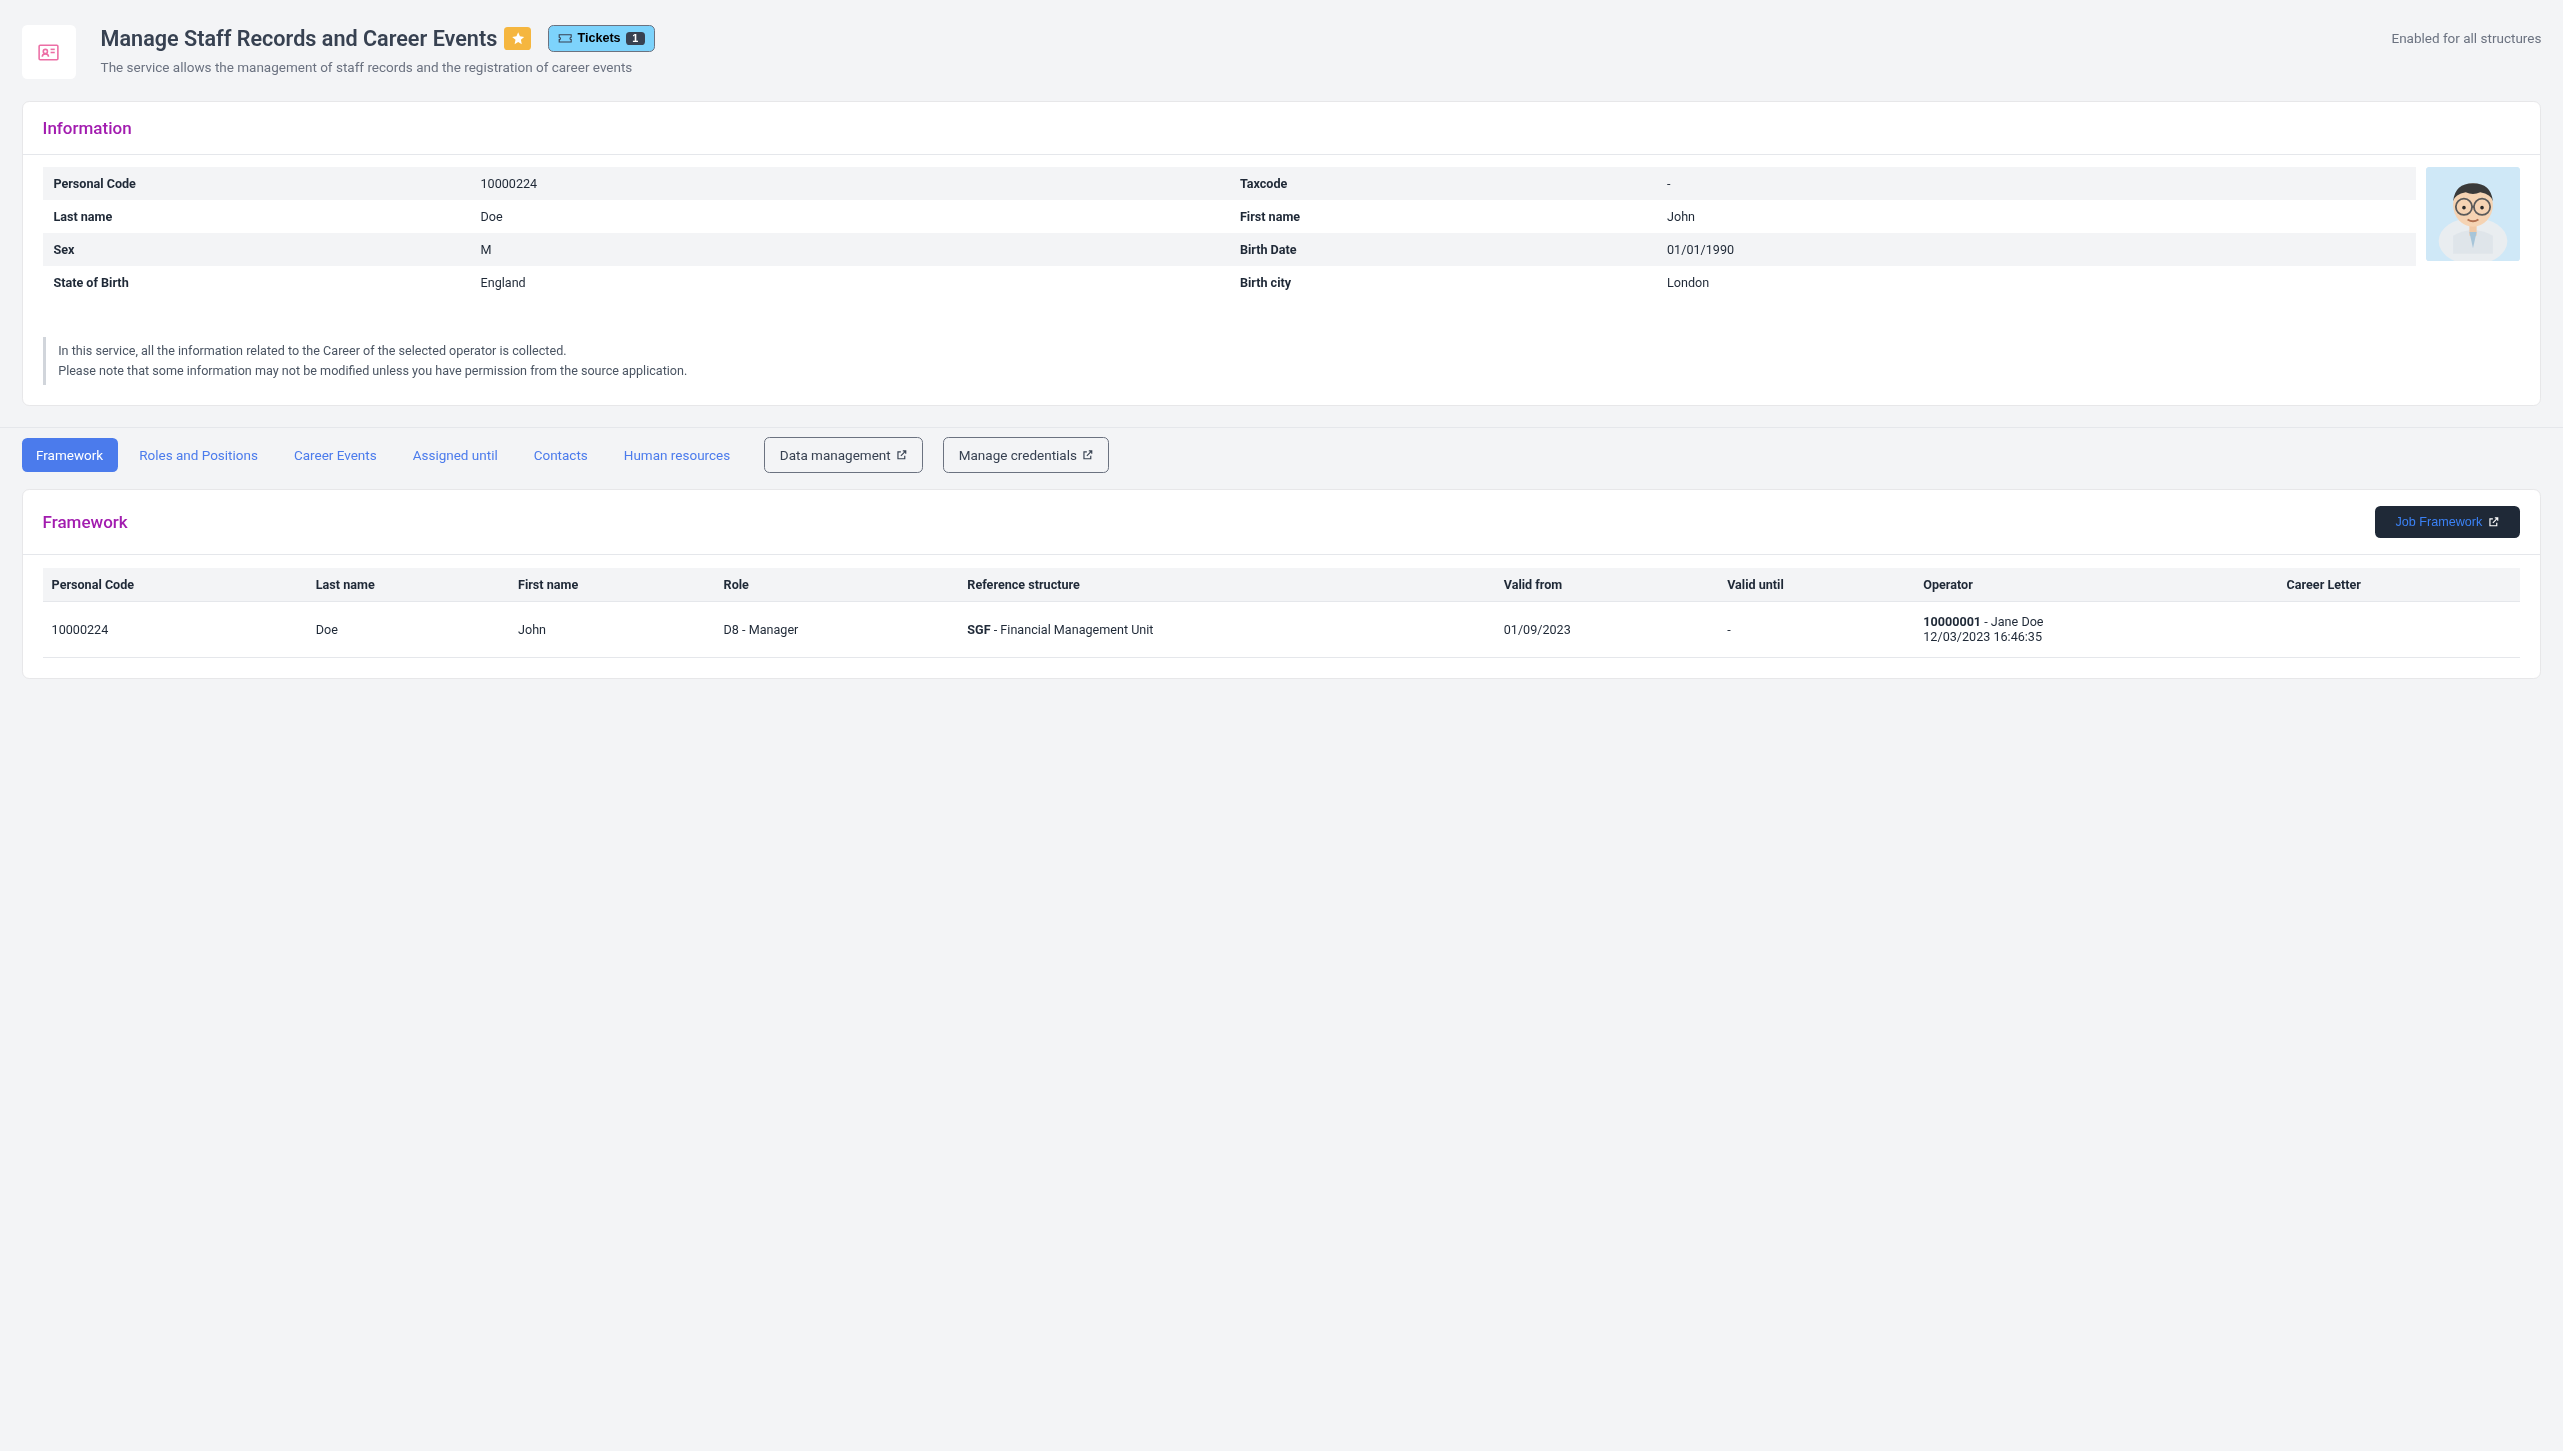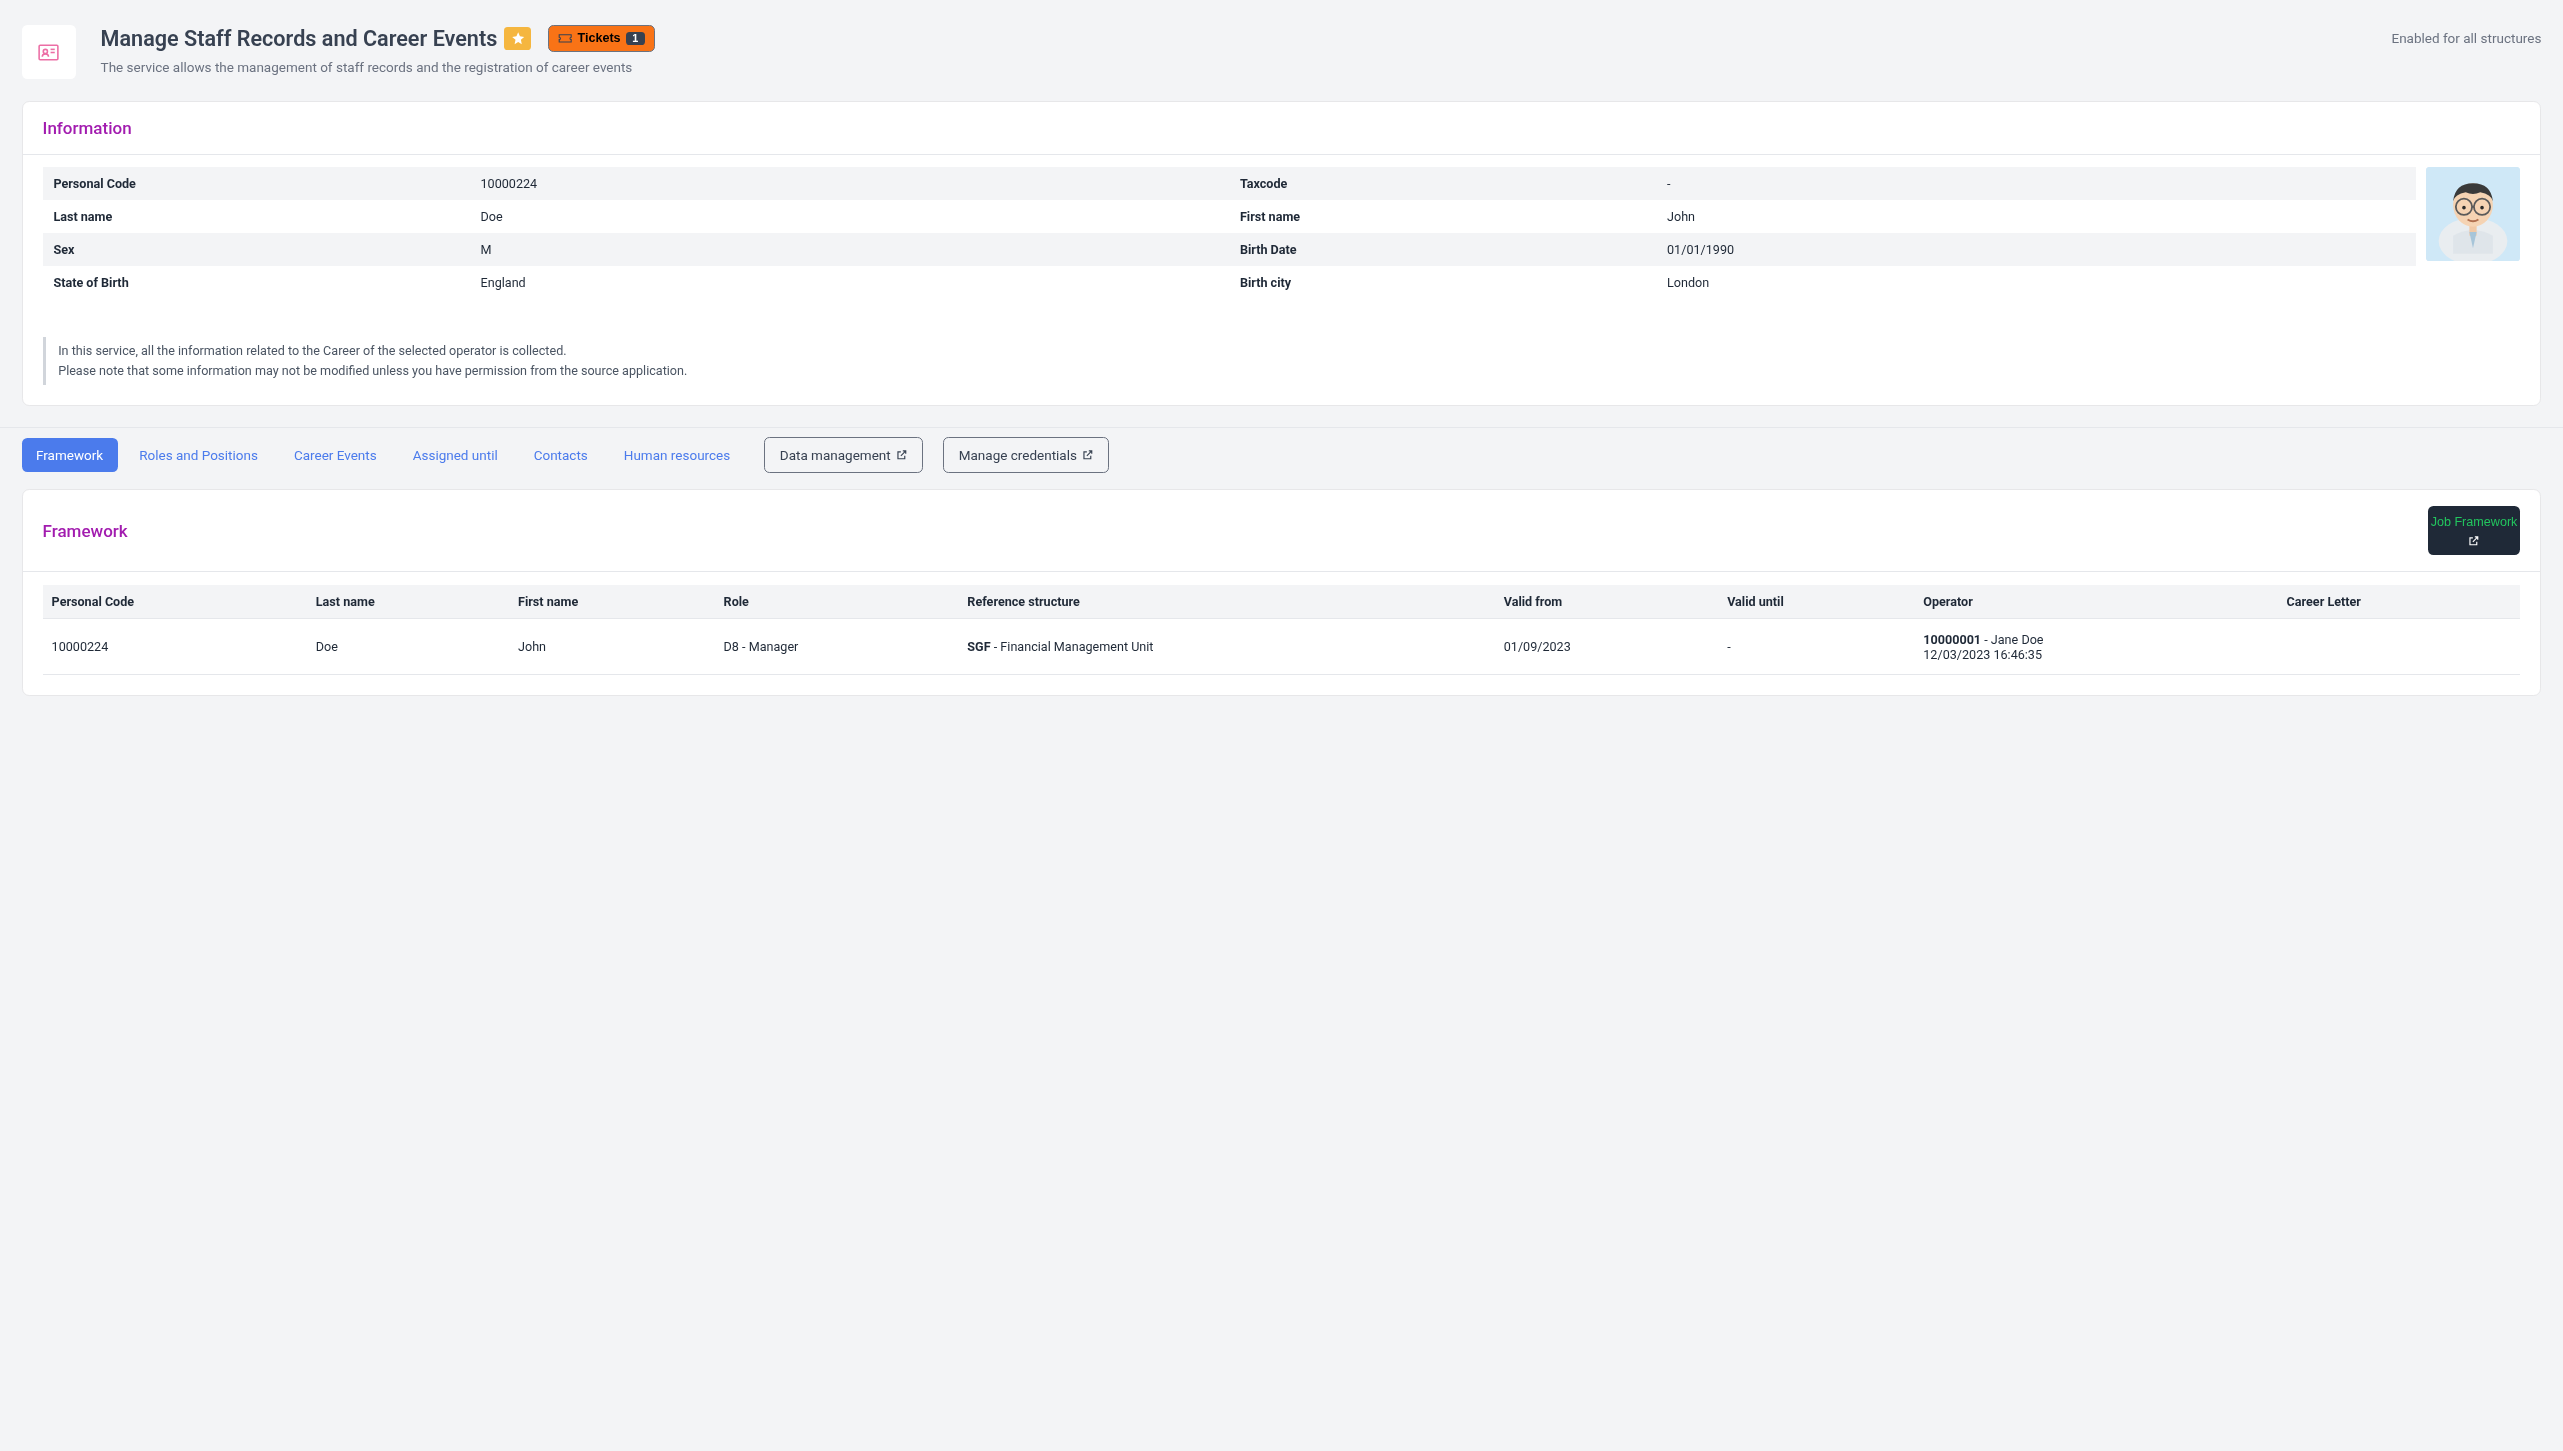--- a/index.html
+++ b/index.html
@@ -45,7 +45,7 @@
     display: flex;
     align-items: center;
     gap: 5.4px;
-    background: #f97316;
+    background: #7dd3fc;
     border: 0.9px solid #6b7280;
     border-radius: 5.4px;
     padding: 5.4px 9px;

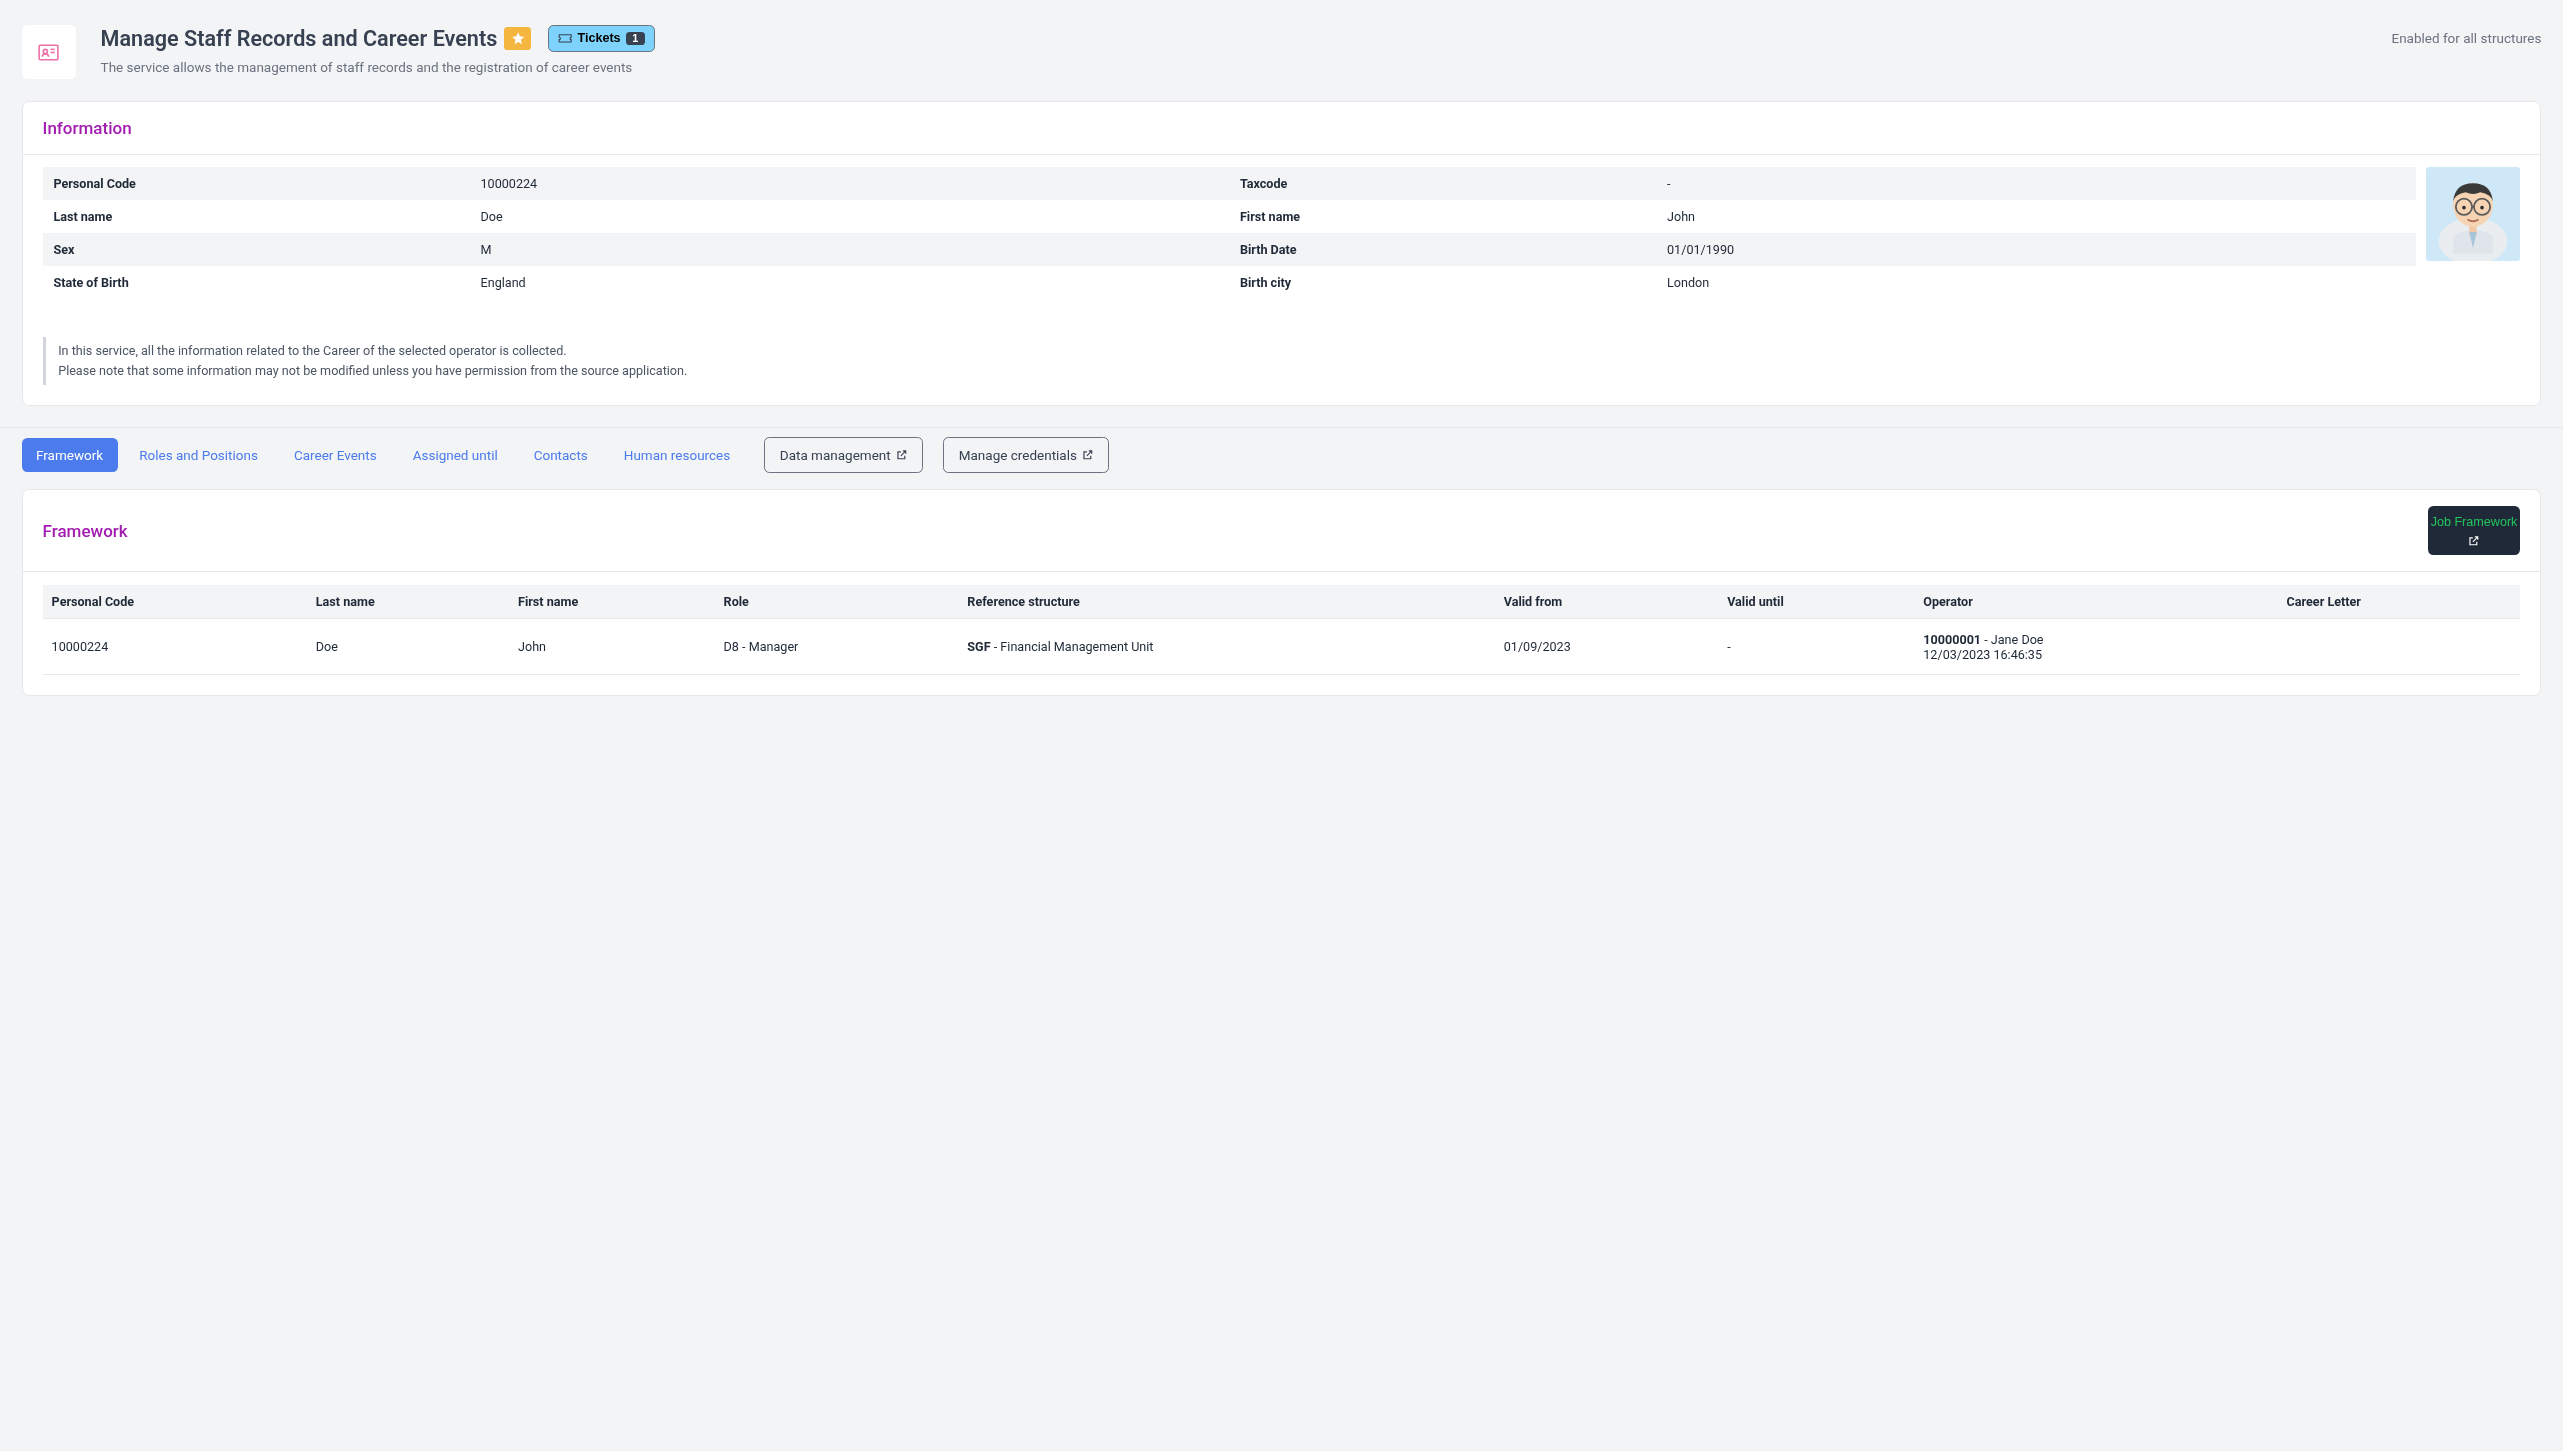--- a/index.html
+++ b/index.html
@@ -146,16 +146,15 @@
   .framework-body { padding: 12.6px 20px 20px; }
   .job-btn {
     background: #1f2937;
-    color: #22c55e;
+    color: #3b82f6;
     border: none;
     border-radius: 5.4px;
-    padding: 9px 3px;
+    padding: 9px 21px;
     font-size: 12.6px;
     display: flex;
     align-items: center;
     gap: 5.4px;
     cursor: pointer;
-    flex-direction: column;
   }
   .fw-table { width: 100%; border-collapse: collapse; }
   .fw-table thead th {

